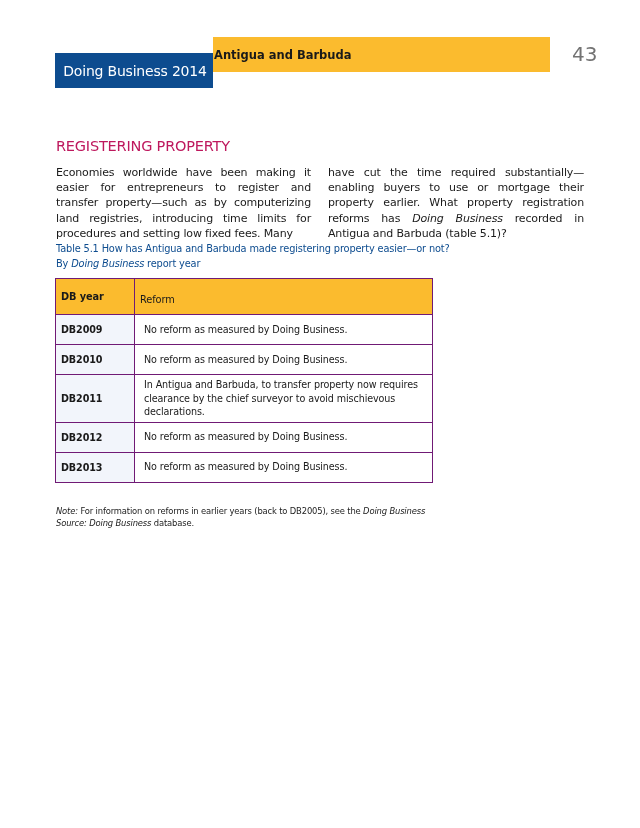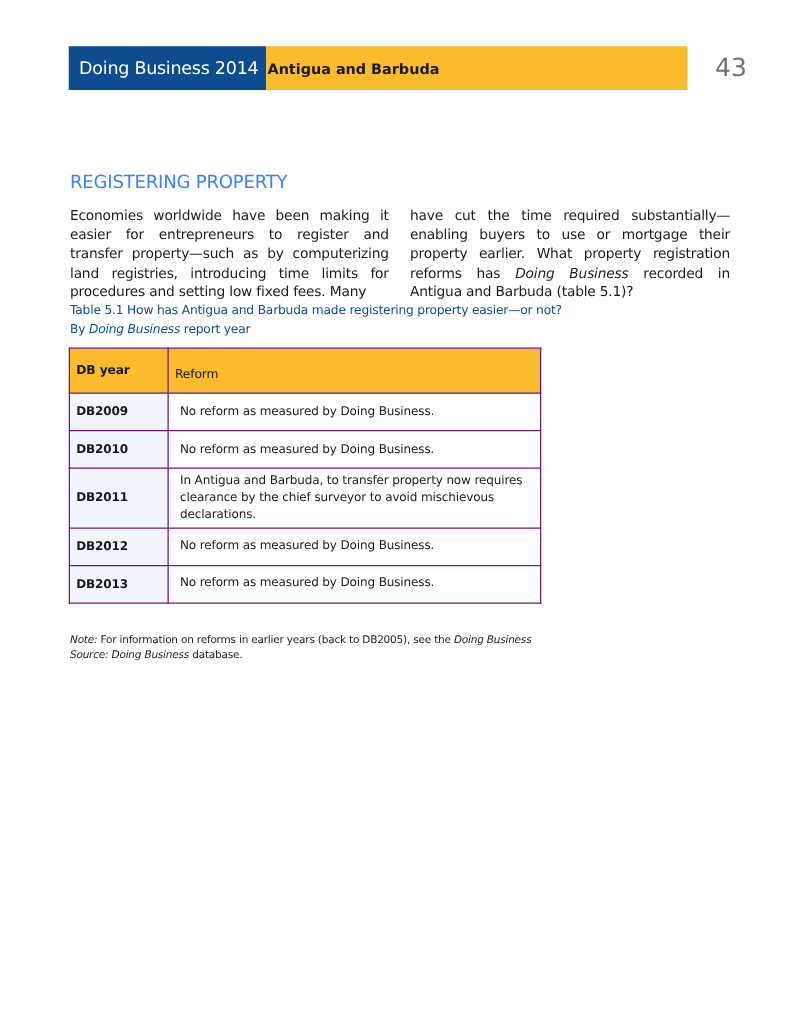--- a/index.html
+++ b/index.html
@@ -13,6 +13,7 @@
       font-family: "DejaVu Sans", sans-serif; font-size: 14px;
       display: flex; align-items: center; justify-content: center; box-sizing: border-box; padding-left: 2px;
       letter-spacing: -0.2px;
+      margin-top: 16px;
     }
     .header-right {
       flex: 1; height: 35px; background: #fbbb2e; color: #1a1a1a;

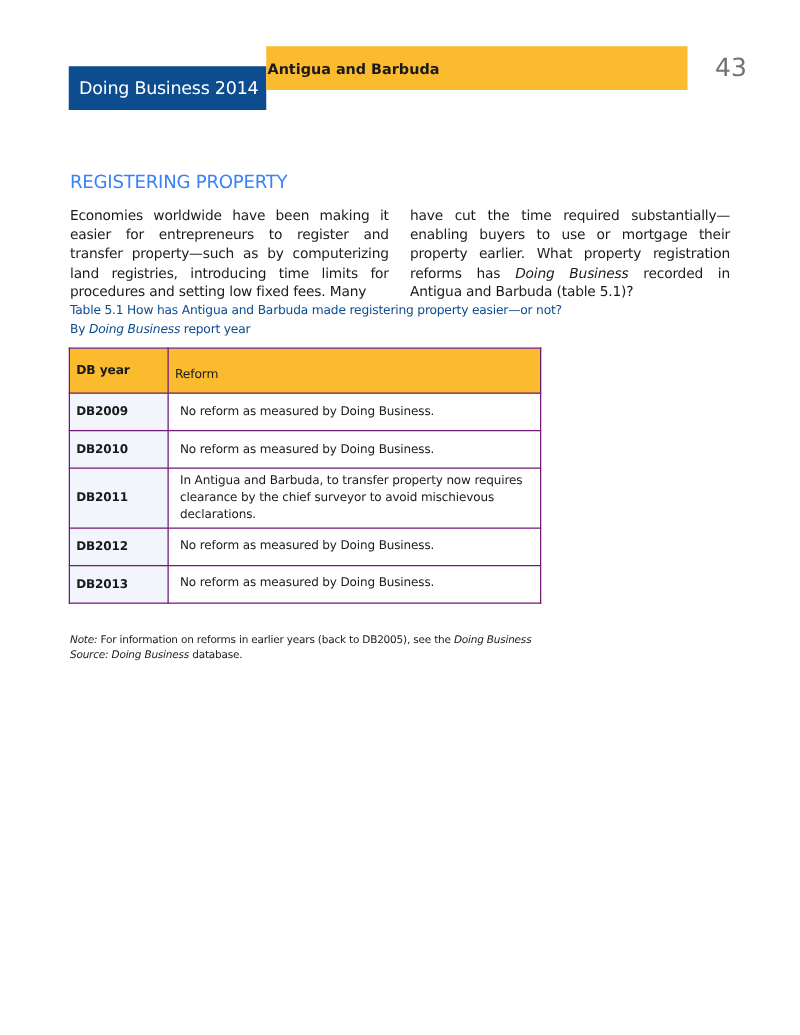--- a/index.html
+++ b/index.html
@@ -21,7 +21,7 @@
     }
     .page-number { position: absolute; left: 572px; top: 42px; font-size: 20px; color: #737373; }
     .section-title {
-      position: absolute; left: 56px; top: 138px; font-size: 14.5px; color: #3b82f6; letter-spacing: -0.2px;
+      position: absolute; left: 56px; top: 138px; font-size: 14.5px; color: #be185d; letter-spacing: -0.2px;
     }
     .body-col { position: absolute; top: 165px; width: 255px; font-size: 11px; line-height: 15.2px; text-align: justify; letter-spacing: -0.15px; }
     .col-left { left: 56px; }

